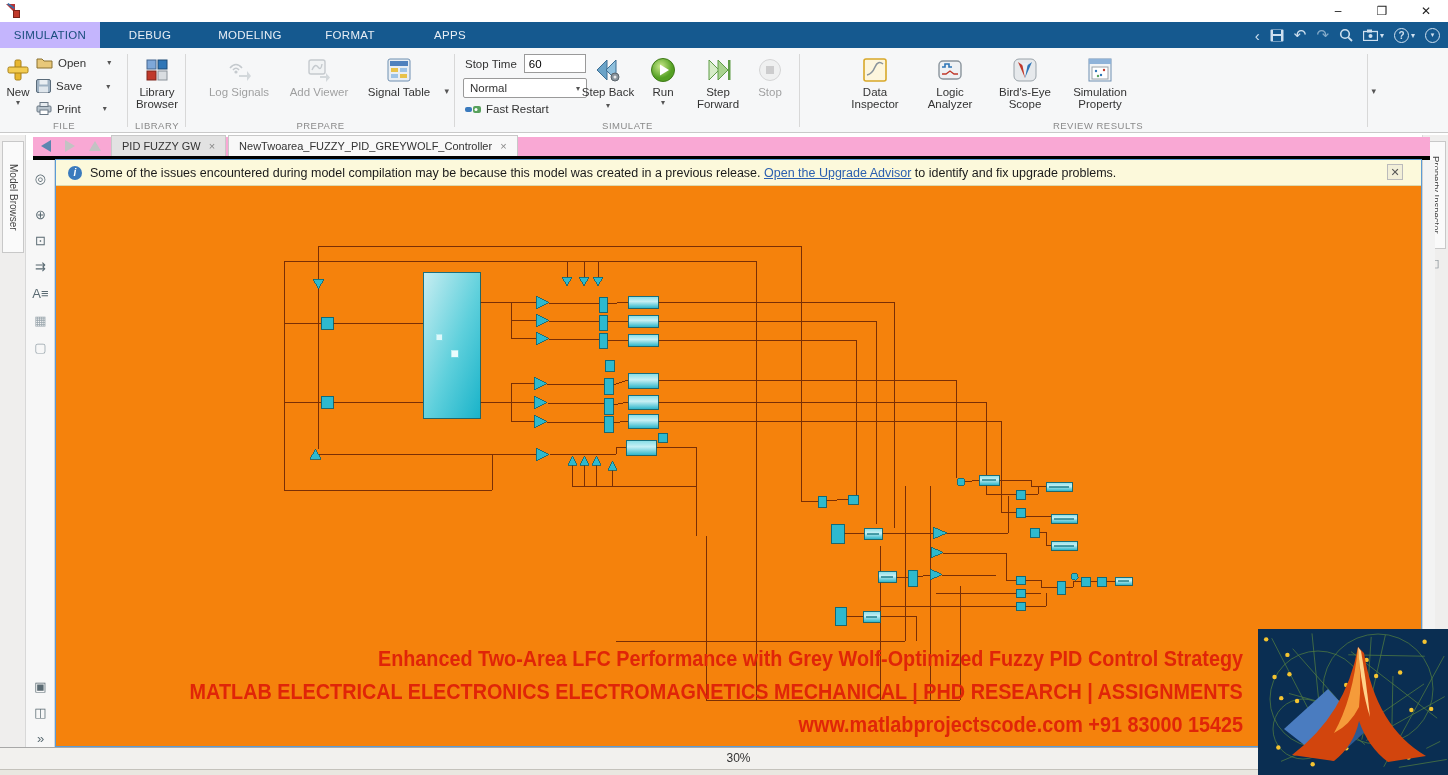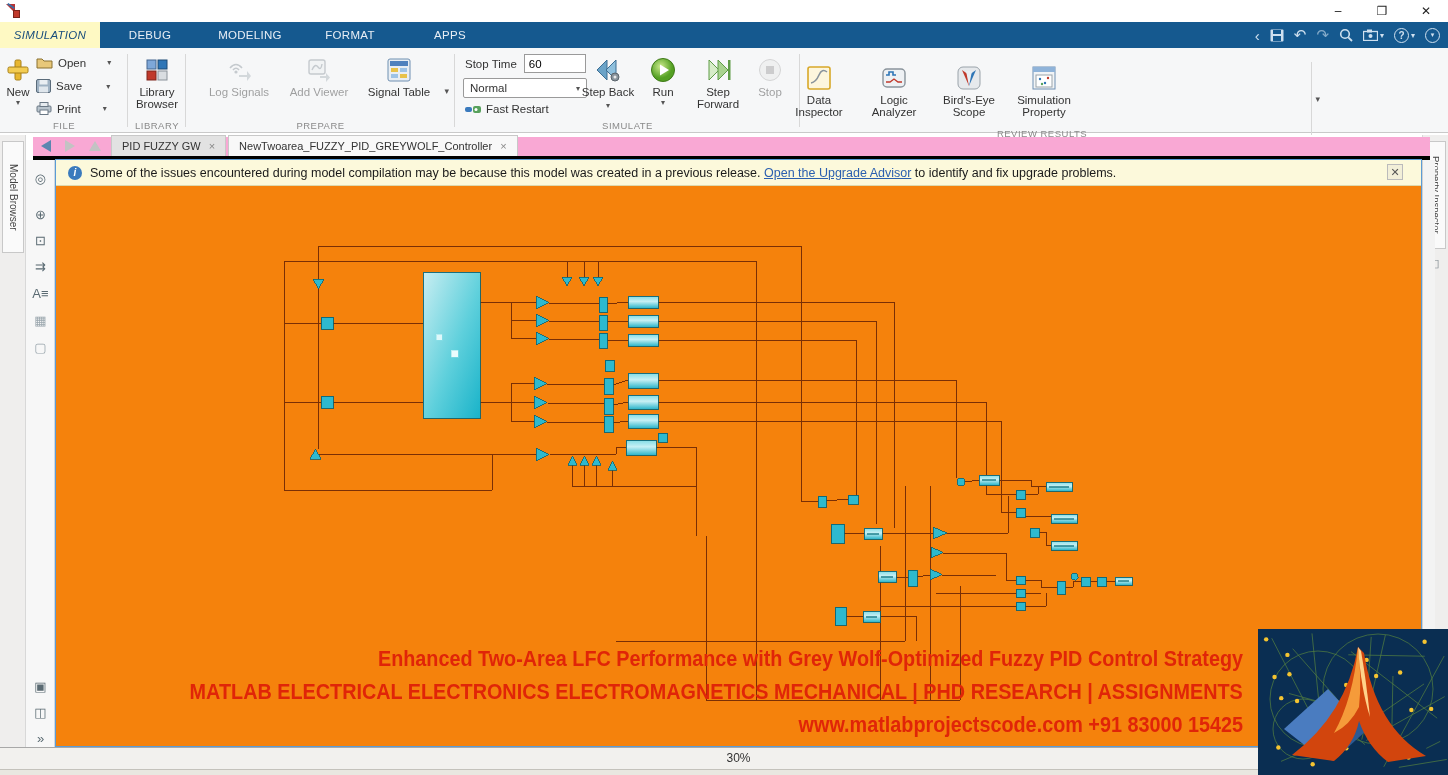--- a/index.html
+++ b/index.html
@@ -19,7 +19,7 @@
   
   .ribbon-tabs { position:absolute; left:0; top:22px; width:1448px; height:26px; background:#15598F; display:flex; }
   .rtab { width:100px; height:26px; display:flex; align-items:center; justify-content:center; font-size:11.5px; color:#e8eef5; letter-spacing:.3px; }
-  .rtab.active { background:#fef9c3; color:#1a4e7d;font-style:italic; }
+  .rtab.active { background:#c4b5fd; color:#1a4e7d; }
   .qat { position:absolute; right:8px; top:22px; height:26px; display:flex; align-items:center; gap:10px; color:#cfe0ef; font-size:13px; }
   .qat .qi { display:flex; align-items:center; gap:2px; }
   .qat svg { display:block; }

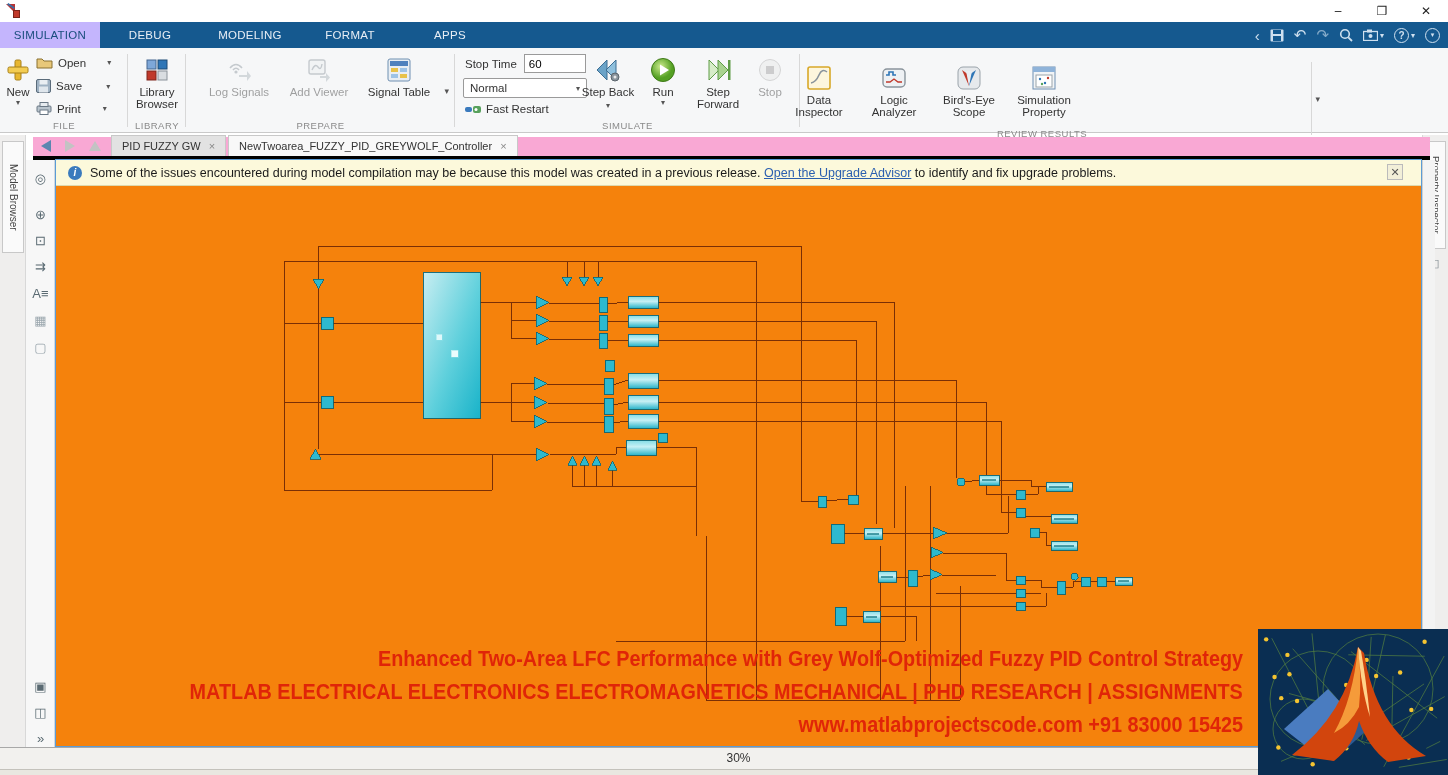--- a/index.html
+++ b/index.html
@@ -302,7 +302,7 @@
       <div class="vsep" style="right:0;"></div>
     </div>
 
-    <div class="tgroup" style="left:772px; width:540px;margin-top:8px;">
+    <div class="tgroup" style="left:828px; width:540px;">
       <div class="bigbtn" style="left:12px;">
         <div class="bicon">
           <svg class="icon26" width="24" height="24">

